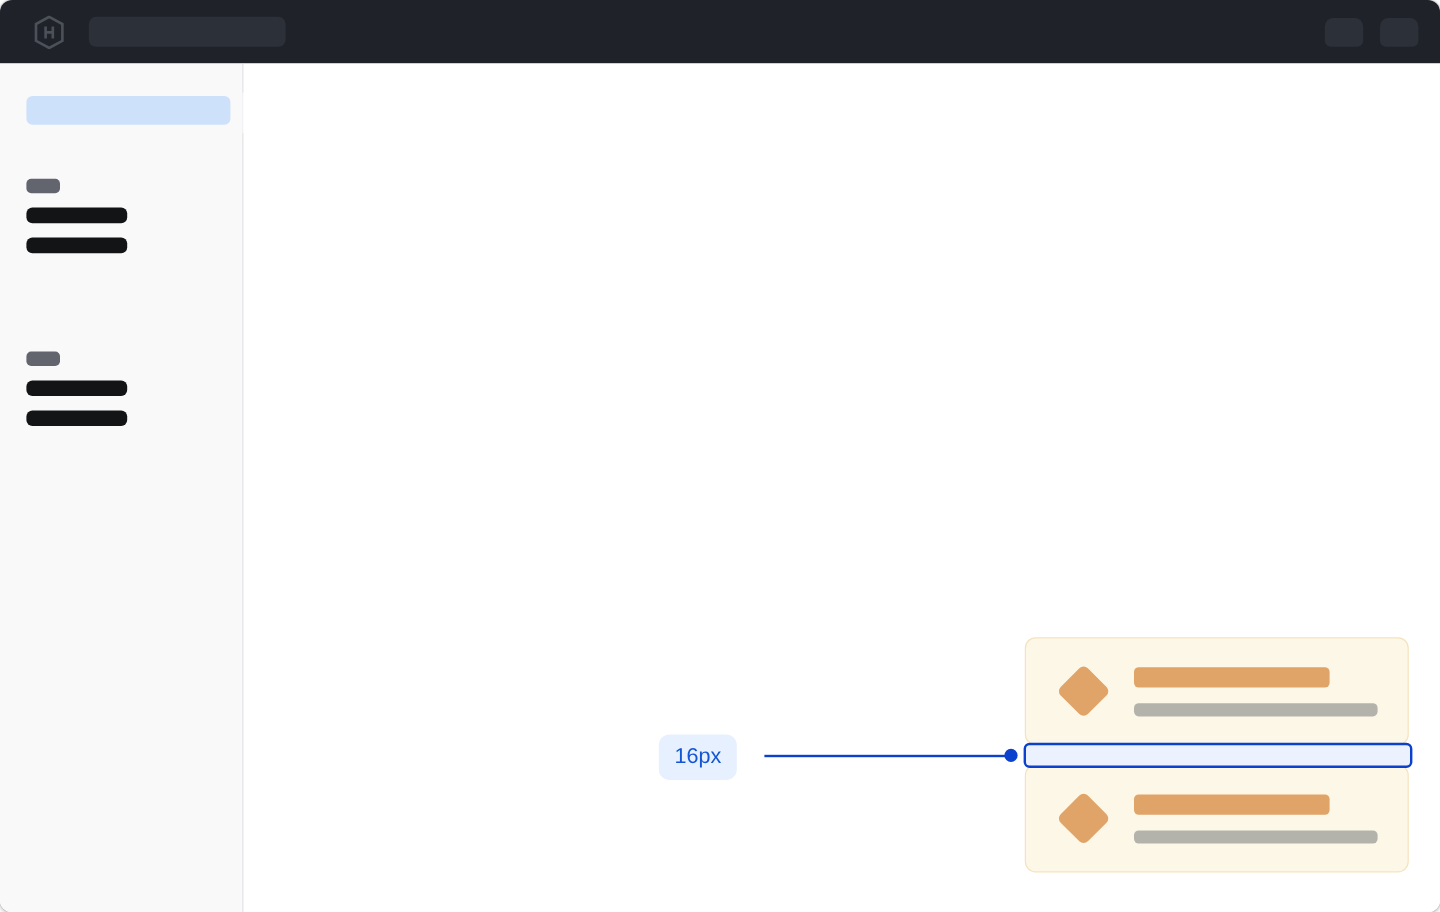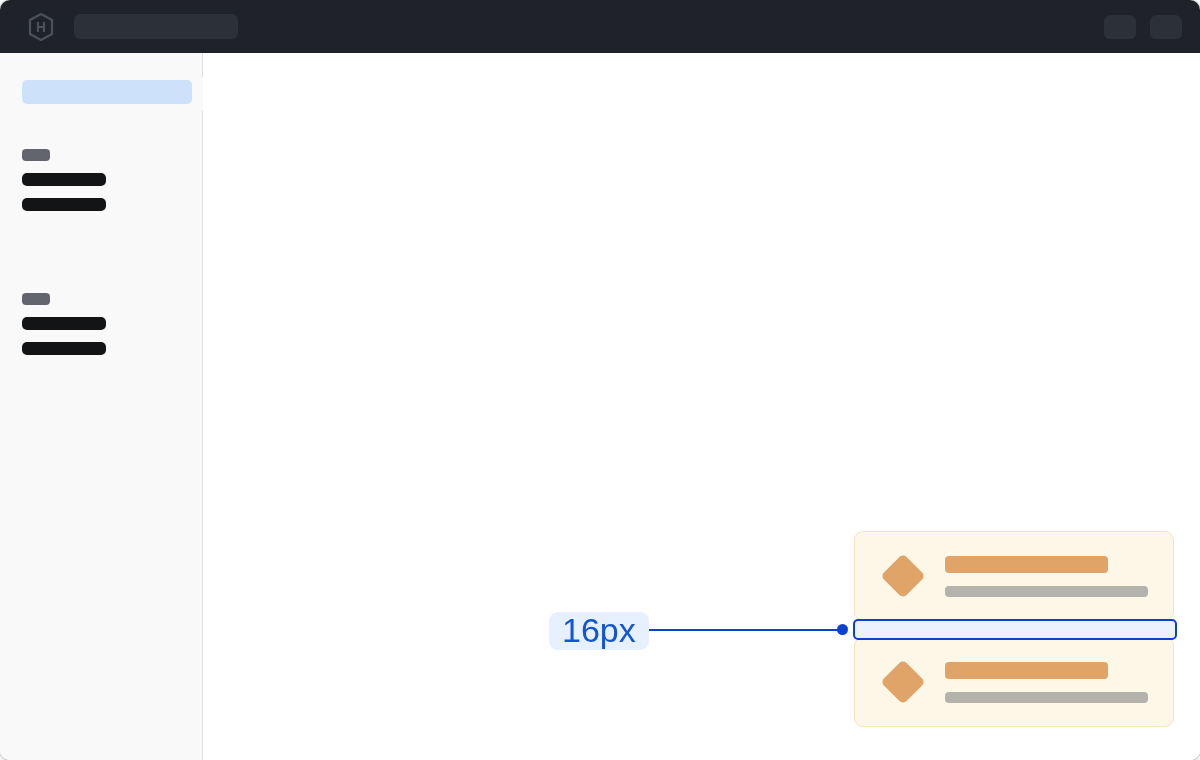--- a/index.html
+++ b/index.html
@@ -221,7 +221,7 @@
     border-radius: 9px;
     background: #E7F0FE;
     color: #1355D4;
-    font-size: 34px;
+    font-size: 18px;
     line-height: 28px;
     font-family: "Liberation Sans", sans-serif;
     white-space: nowrap;

